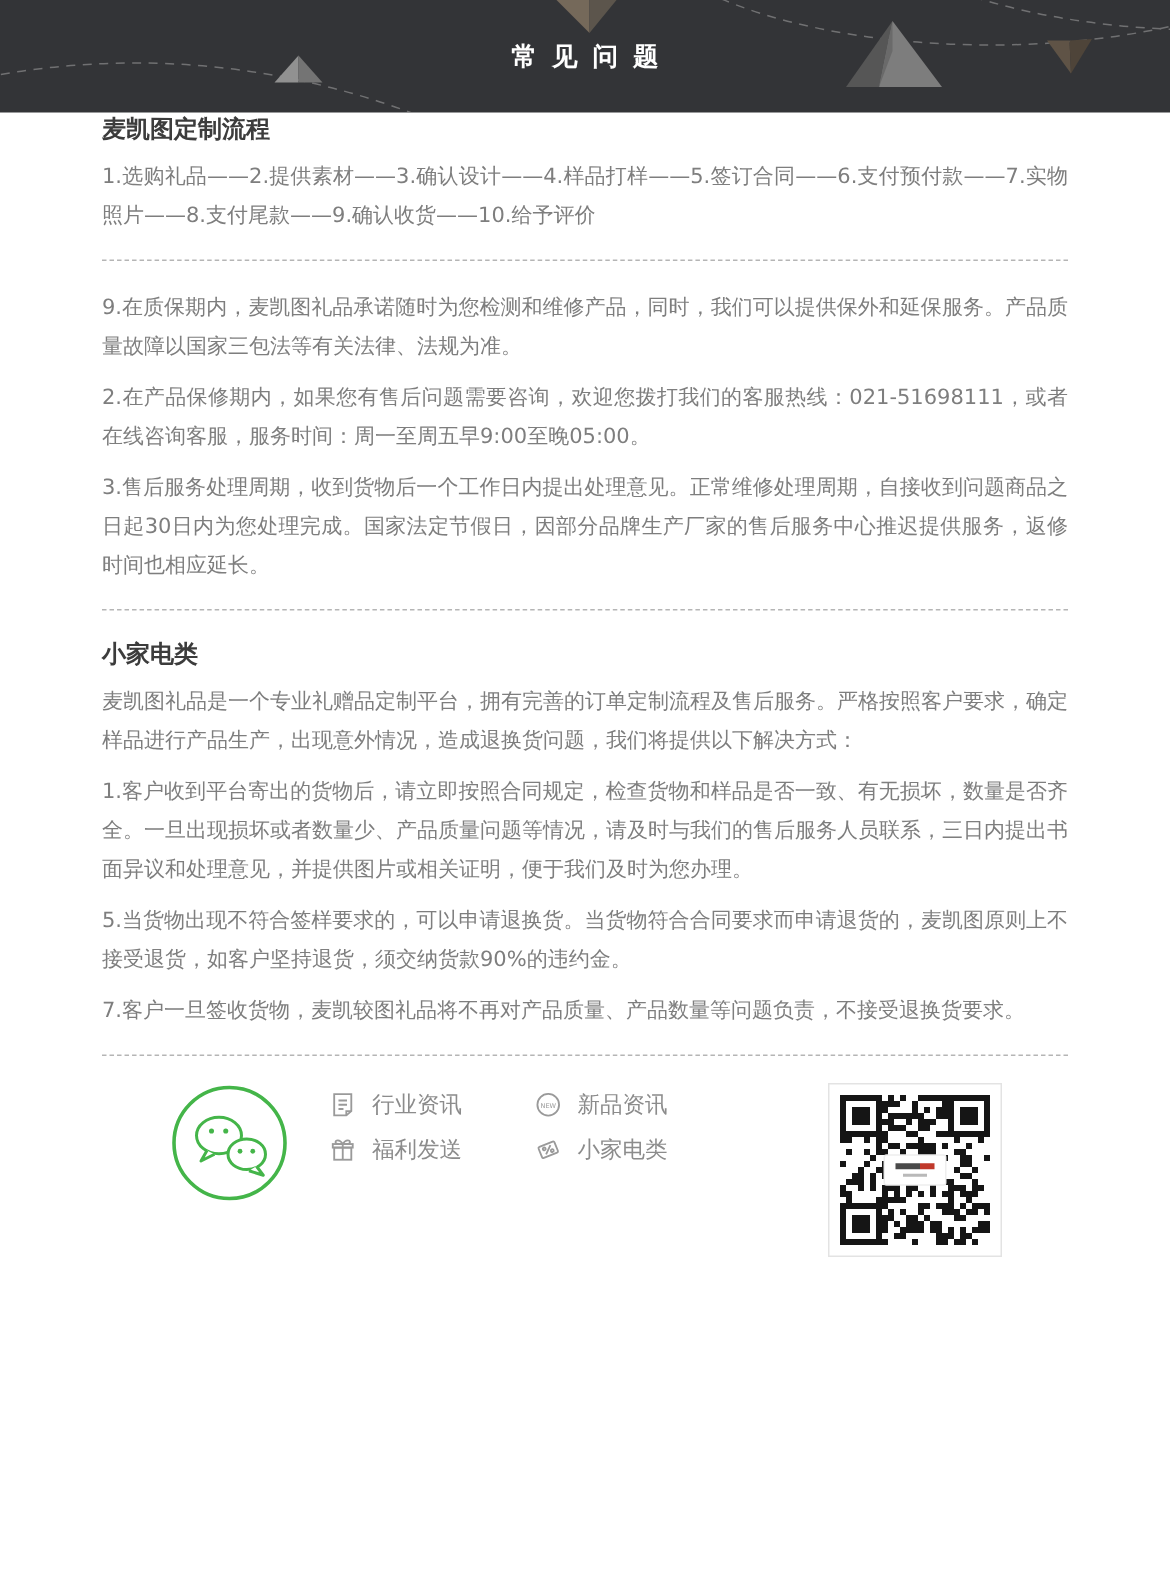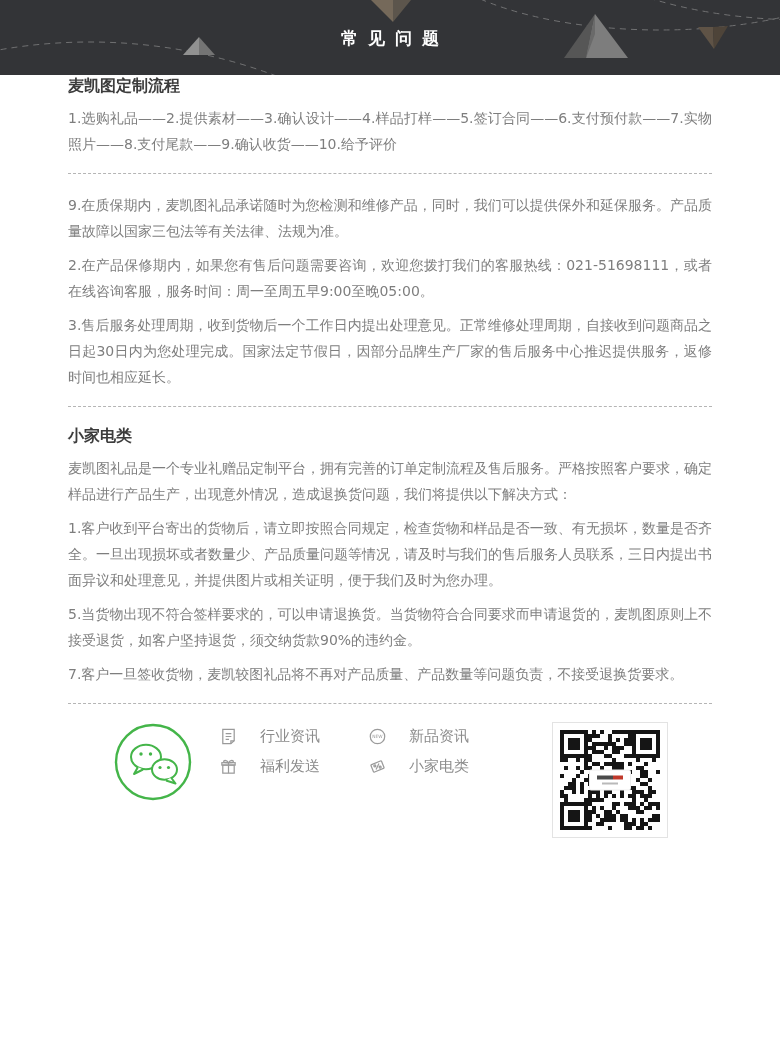--- a/index.html
+++ b/index.html
@@ -46,7 +46,7 @@
     display:grid; grid-template-columns:auto auto;
     column-gap:48px; row-gap:11px;
   }
-  .fitem { display:flex; align-items:center; gap:22px;text-align:right; }
+  .fitem { display:flex; align-items:center; gap:10px;text-align:right; }
   .fitem .iico { width:19px; height:19px; flex:0 0 auto; display:block; }
   .fitem .ilabel { font-size:15px; color:#8c8c8c; white-space:nowrap; }
 

